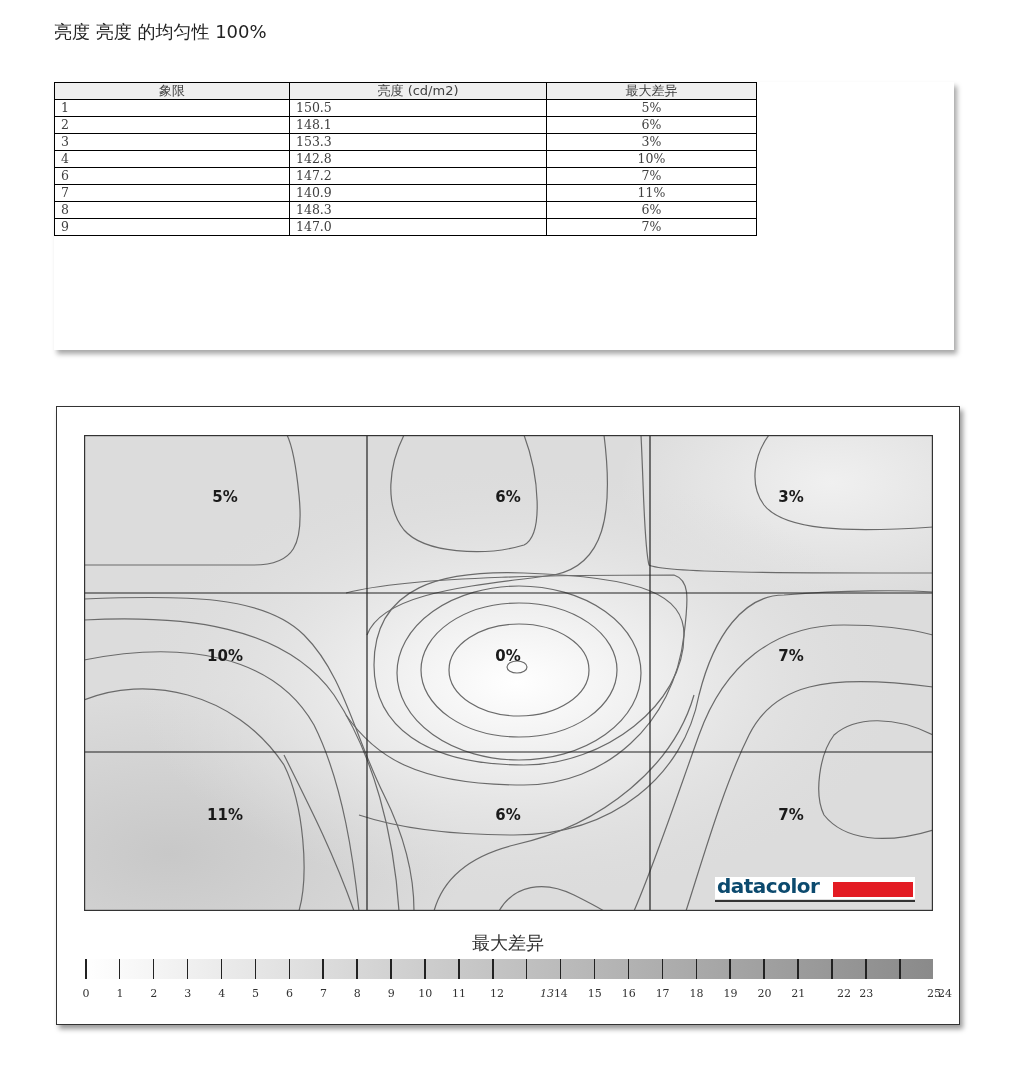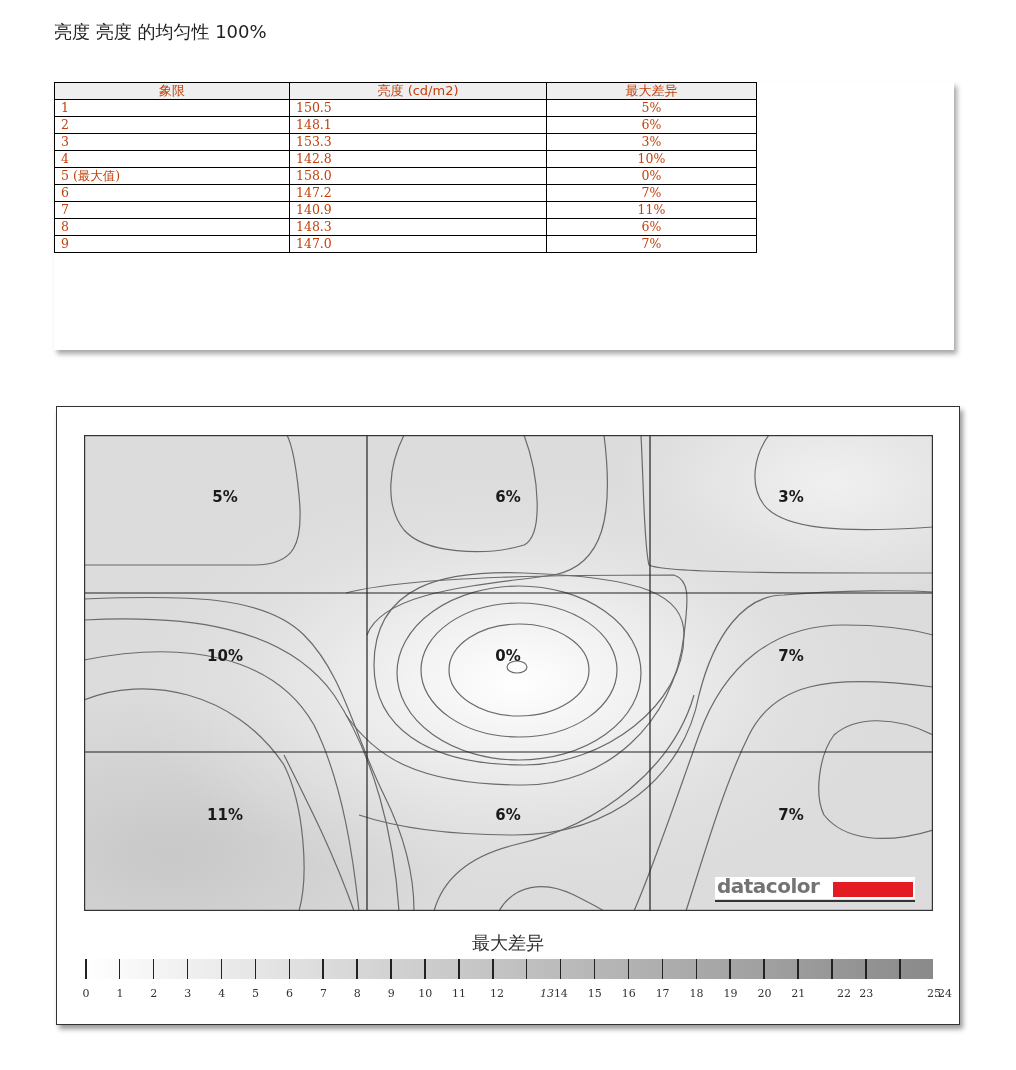--- a/index.html
+++ b/index.html
@@ -8,7 +8,7 @@
 
     
     .table-card { position: absolute; left: 54px; top: 82px; width: 900px; height: 268px; background: #fff; box-shadow: 3px 4px 5px rgba(0,0,0,0.35); }
-    table.lum { position: absolute; left: 0; top: 0; border-collapse: collapse; font-family: "DejaVu Serif", "Liberation Serif", serif; font-size: 12.5px; color: #c2410c; }
+    table.lum { position: absolute; left: 0; top: 0; border-collapse: collapse; font-family: "DejaVu Serif", "Liberation Serif", serif; font-size: 12.5px; color: #404040; }
     table.lum th, table.lum td { border: 1px solid #000; height: 16px; padding: 0 6px; line-height: 16px; }
     table.lum th { background: #efefef; font-weight: normal; text-align: center; font-family: "DejaVu Sans", sans-serif; font-size: 13px; }
     table.lum td.c1 { width: 222px; text-align: left; }

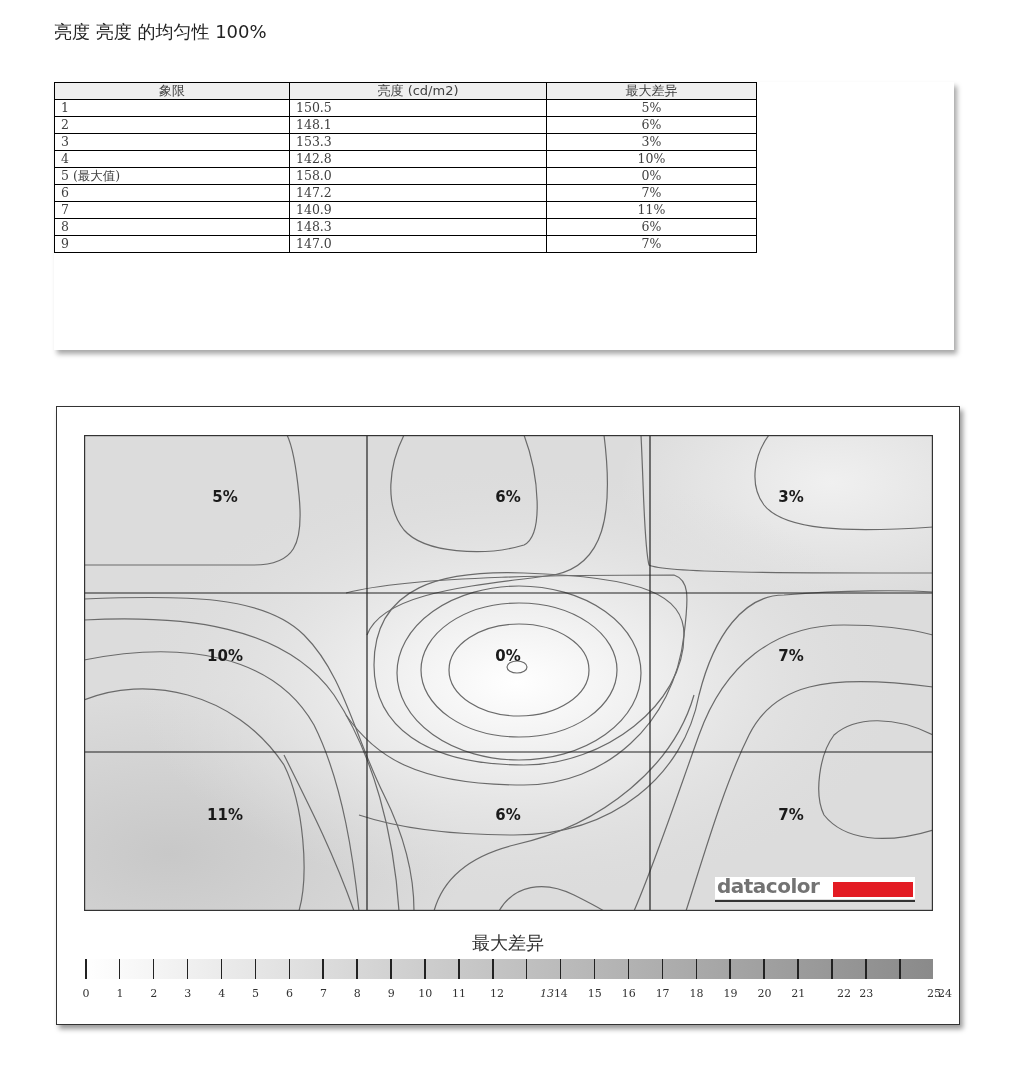--- a/index.html
+++ b/index.html
@@ -65,11 +65,6 @@
           <td class="c1">4</td>
           <td class="c2">142.8</td>
           <td class="c3">10%</td>
-        </tr>
-      <tr>
-          <td class="c1">5 (最大值)</td>
-          <td class="c2">158.0</td>
-          <td class="c3">0%</td>
         </tr>
       <tr>
           <td class="c1">6</td>

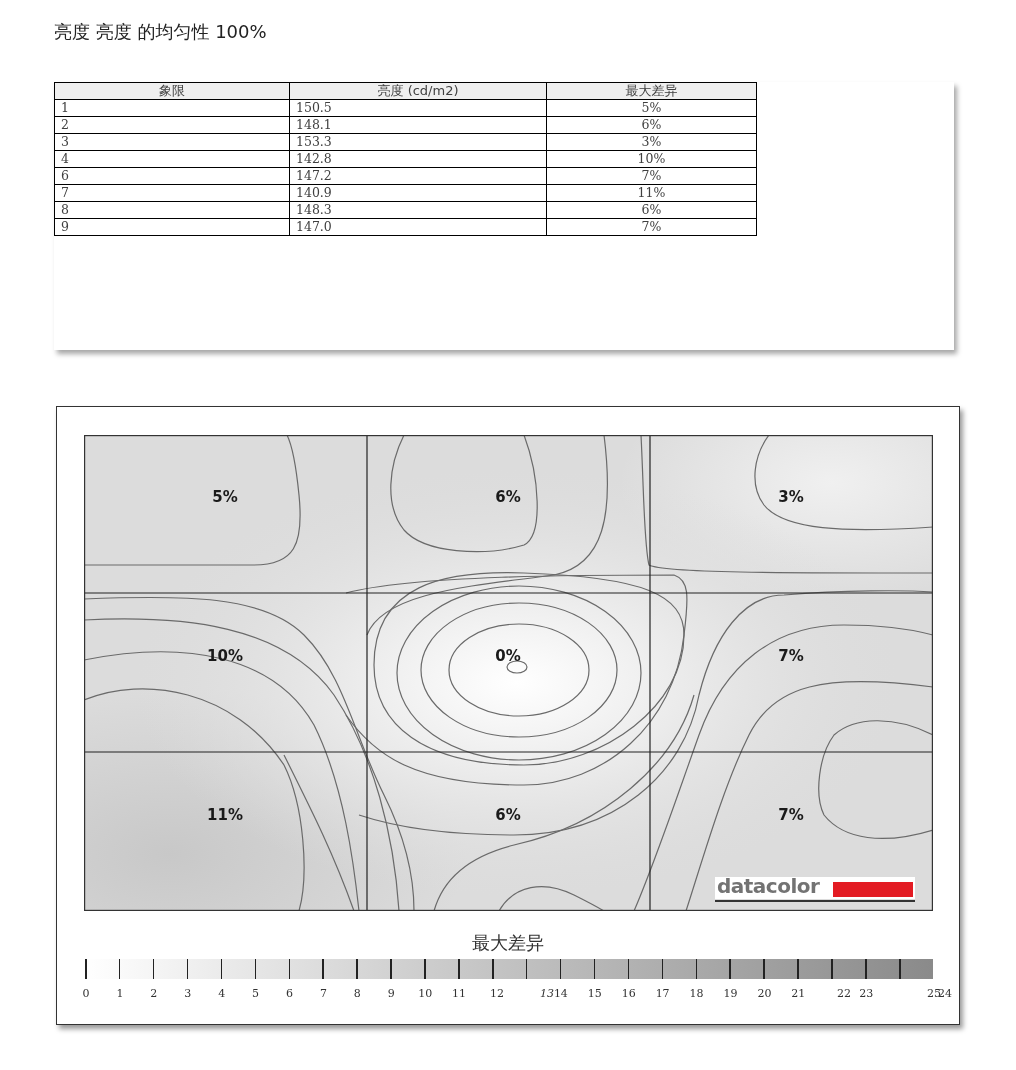--- a/index.html
+++ b/index.html
@@ -22,7 +22,7 @@
     .cell-label { position: absolute; font-family: "DejaVu Sans", sans-serif; font-weight: bold; font-size: 15px; color: #1a1a1a; transform: translate(-50%, -50%); white-space: nowrap; }
 
     .logo { position: absolute; right: 18px; bottom: 12px; width: 200px; height: 22px; background: #fff; }
-    .logo-text { position: absolute; left: 2px; top: -3px; font-family: "DejaVu Sans", sans-serif; font-weight: bold; font-size: 20px; color: #737373; letter-spacing: -0.5px; }
+    .logo-text { position: absolute; left: 2px; top: -3px; font-family: "DejaVu Sans", sans-serif; font-weight: bold; font-size: 20px; color: #0c4a6e; letter-spacing: -0.5px; }
     .logo-bar { position: absolute; right: 2px; top: 5px; width: 80px; height: 15px; background: #e31b23; }
     .logo-underline { position: absolute; left: 0; right: 0; bottom: -3px; height: 2px; background: #333; }
 

